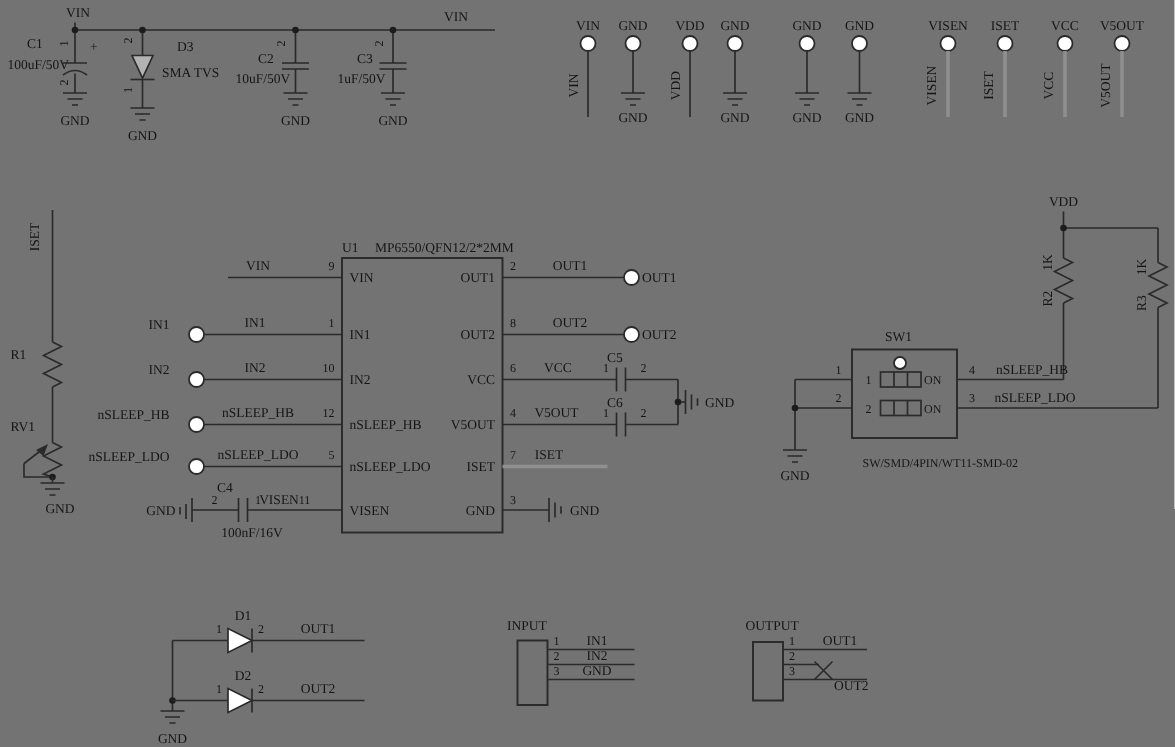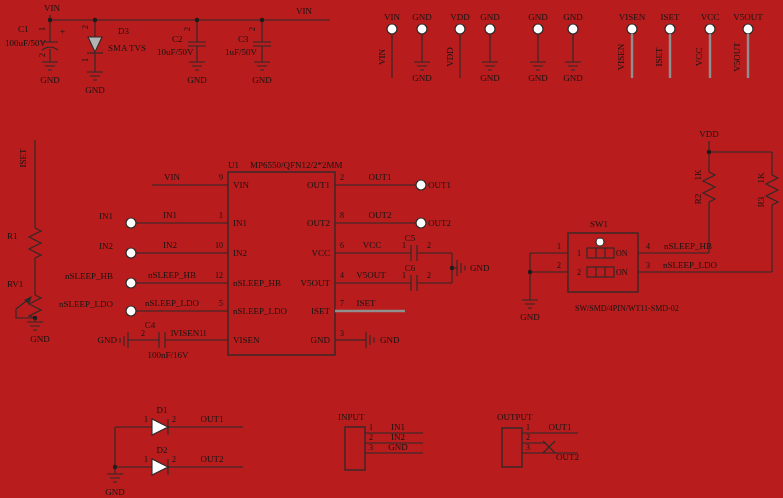--- a/index.html
+++ b/index.html
@@ -3,7 +3,7 @@
 <meta charset="utf-8">
 <style>
   html,body{margin:0;padding:0;background:#ffffff;}
-  .canvas{width:783px;height:498px;background:#b91c1c;position:relative;overflow:hidden;}
+  .canvas{width:783px;height:498px;background:#737373;position:relative;overflow:hidden;}
   svg text{font-family:"Liberation Serif",serif;font-size:9px;fill:#151515;}
   svg text.pin{font-size:8px;}
   svg text.small{font-size:8px;}

